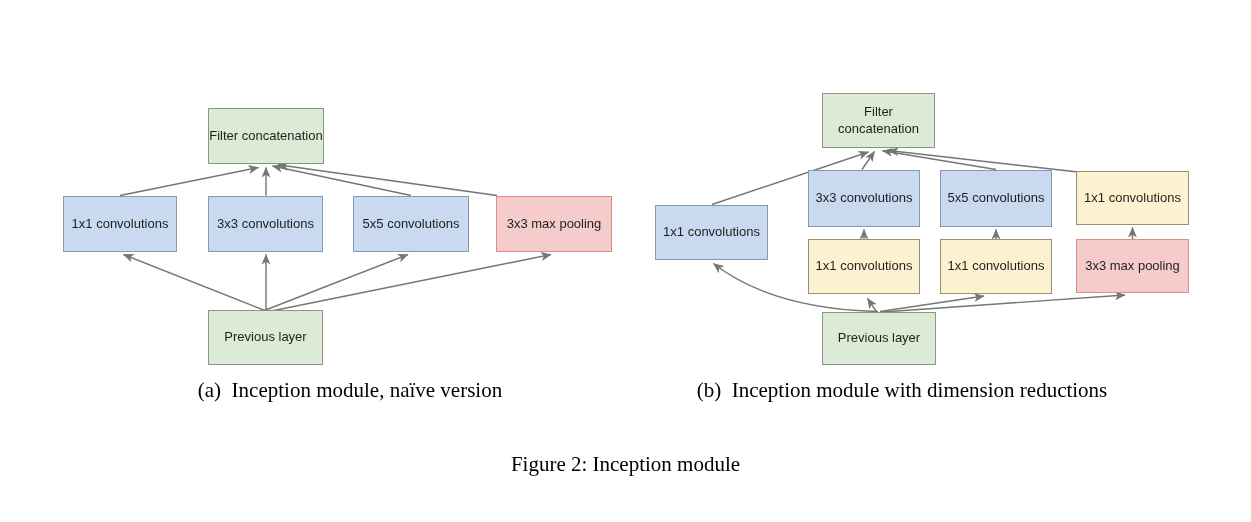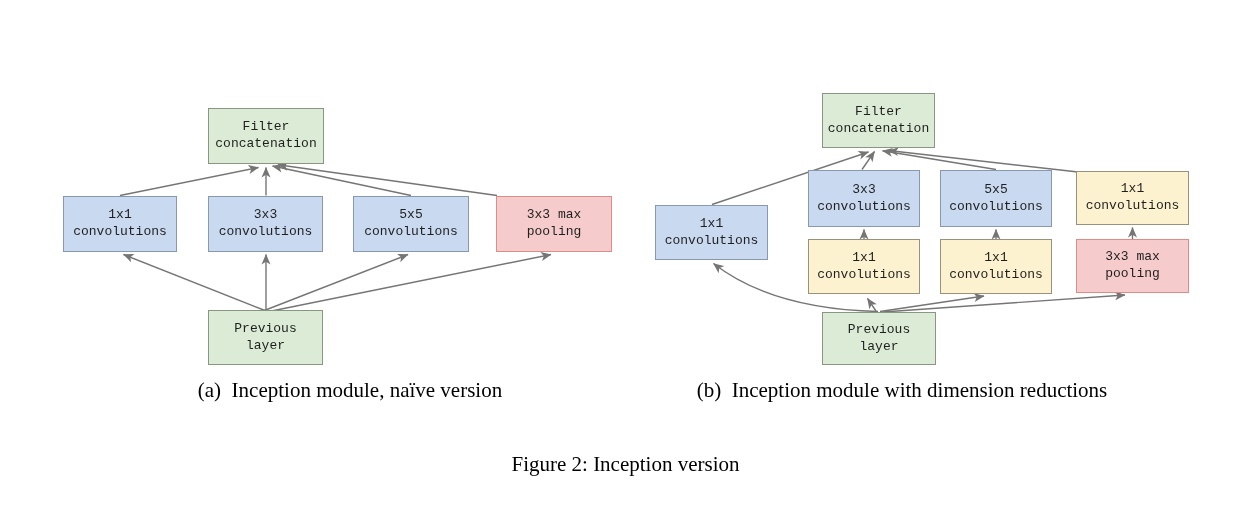--- a/index.html
+++ b/index.html
@@ -20,7 +20,7 @@
   .box{
     position:absolute; box-sizing:border-box; border:1px solid;
     display:flex; align-items:center; justify-content:center; text-align:center;
-    font-size:13px; line-height:1.3; color:var(--label-color); padding:0 8px;font-family:Liberation Mono, monospace;
+    font-size:13px; line-height:1.3; color:var(--label-color); padding:0 0;
   }
   .green {background:var(--green-fill);  border-color:var(--green-border);}
   .blue  {background:var(--blue-fill);   border-color:var(--blue-border);}

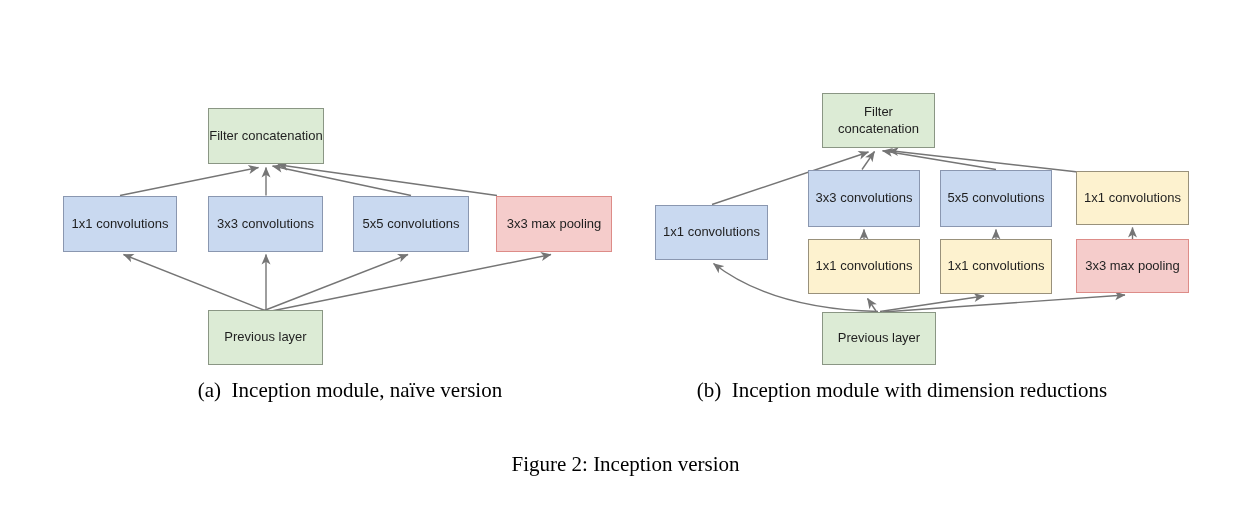--- a/index.html
+++ b/index.html
@@ -93,7 +93,7 @@
 
   <div class="subcaption" style="left:652px;top:377px;width:500px">(b)&nbsp; Inception module with dimension reductions</div>
   <div class="subcaption" style="left:100px;top:377px;width:500px">(a)&nbsp; Inception module, naïve version</div>
-  <div class="figcaption" style="left:0px;top:451px;width:1251px">Figure 2: Inception version</div>
+  <div class="figcaption" style="left:0px;top:451px;width:1251px">Figure 2: Inception module</div>
 </div>
 
 </body></html>

